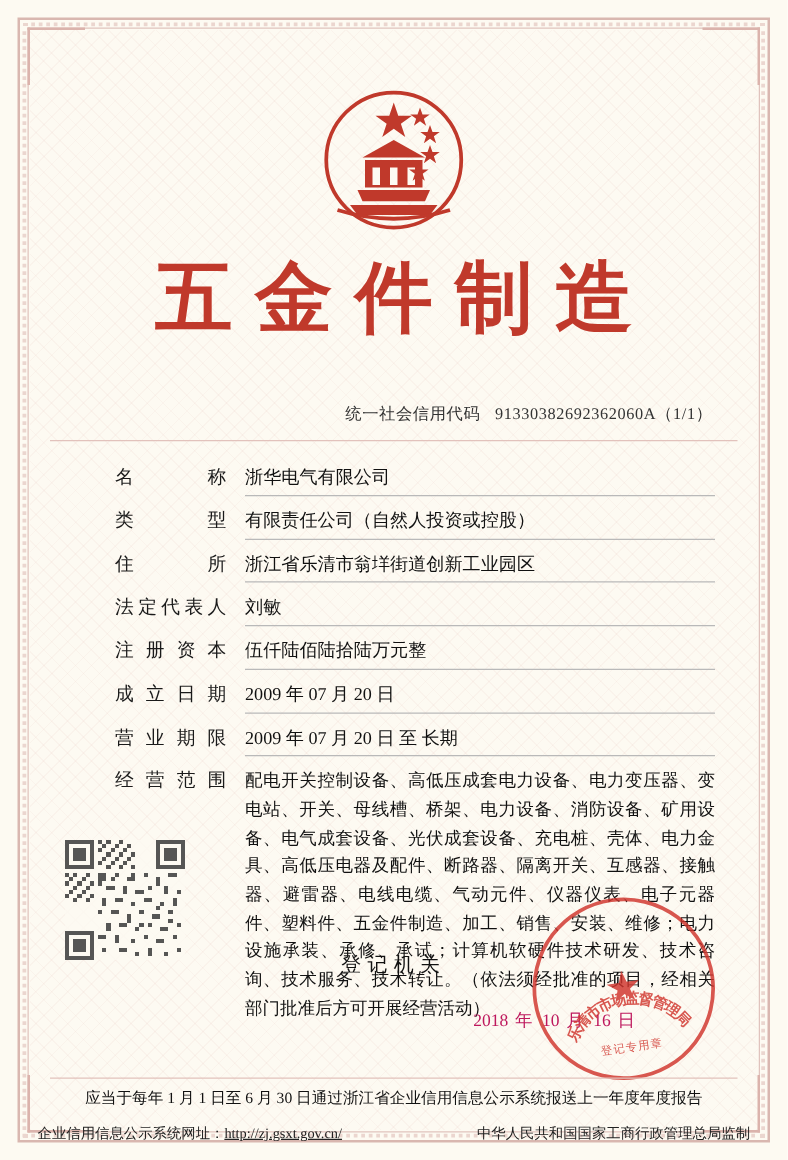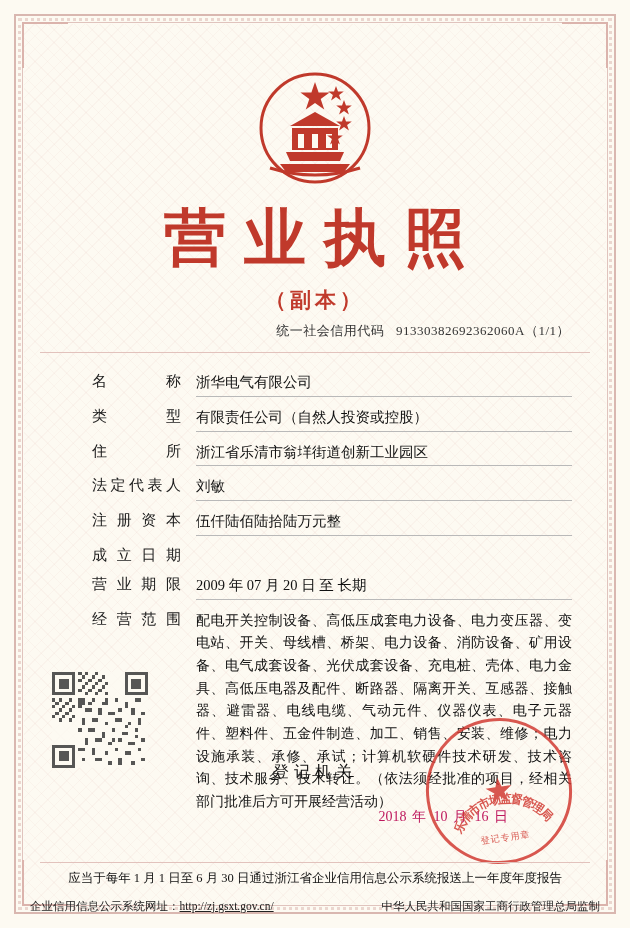--- a/index.html
+++ b/index.html
@@ -303,7 +303,7 @@
     </svg>
   </div>
 
-  <div class="title">营业执照</div>
+  <div class="title">五金件制造</div>
   <div class="subtitle">（副本）</div>
 
   <div class="credit-code">

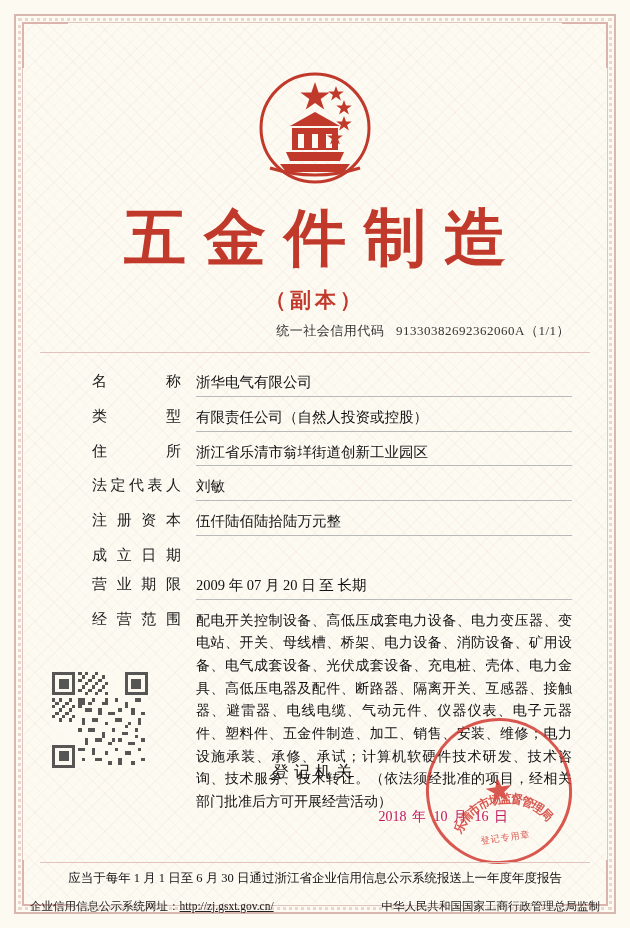--- a/index.html
+++ b/index.html
@@ -304,7 +304,6 @@
   </div>
 
   <div class="title">五金件制造</div>
-  <div class="subtitle">（副本）</div>
 
   <div class="credit-code">
     <span>统一社会信用代码</span>

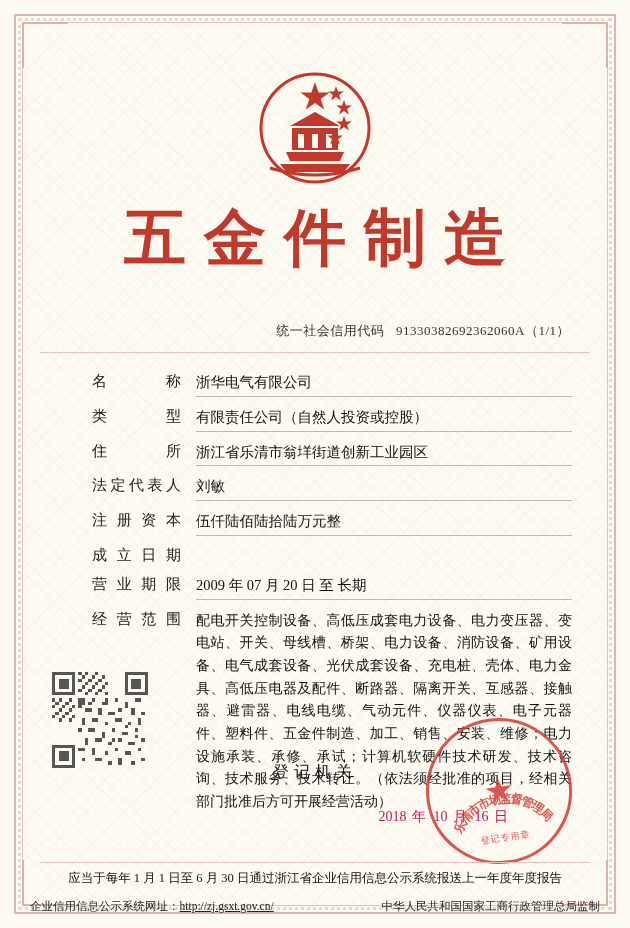--- a/index.html
+++ b/index.html
@@ -341,6 +341,7 @@
 
     <div class="row">
       <div class="label">成立日期</div>
+      <div class="value underline">2009 年 07 月 20 日</div>
     </div>
 
     <div class="row">

